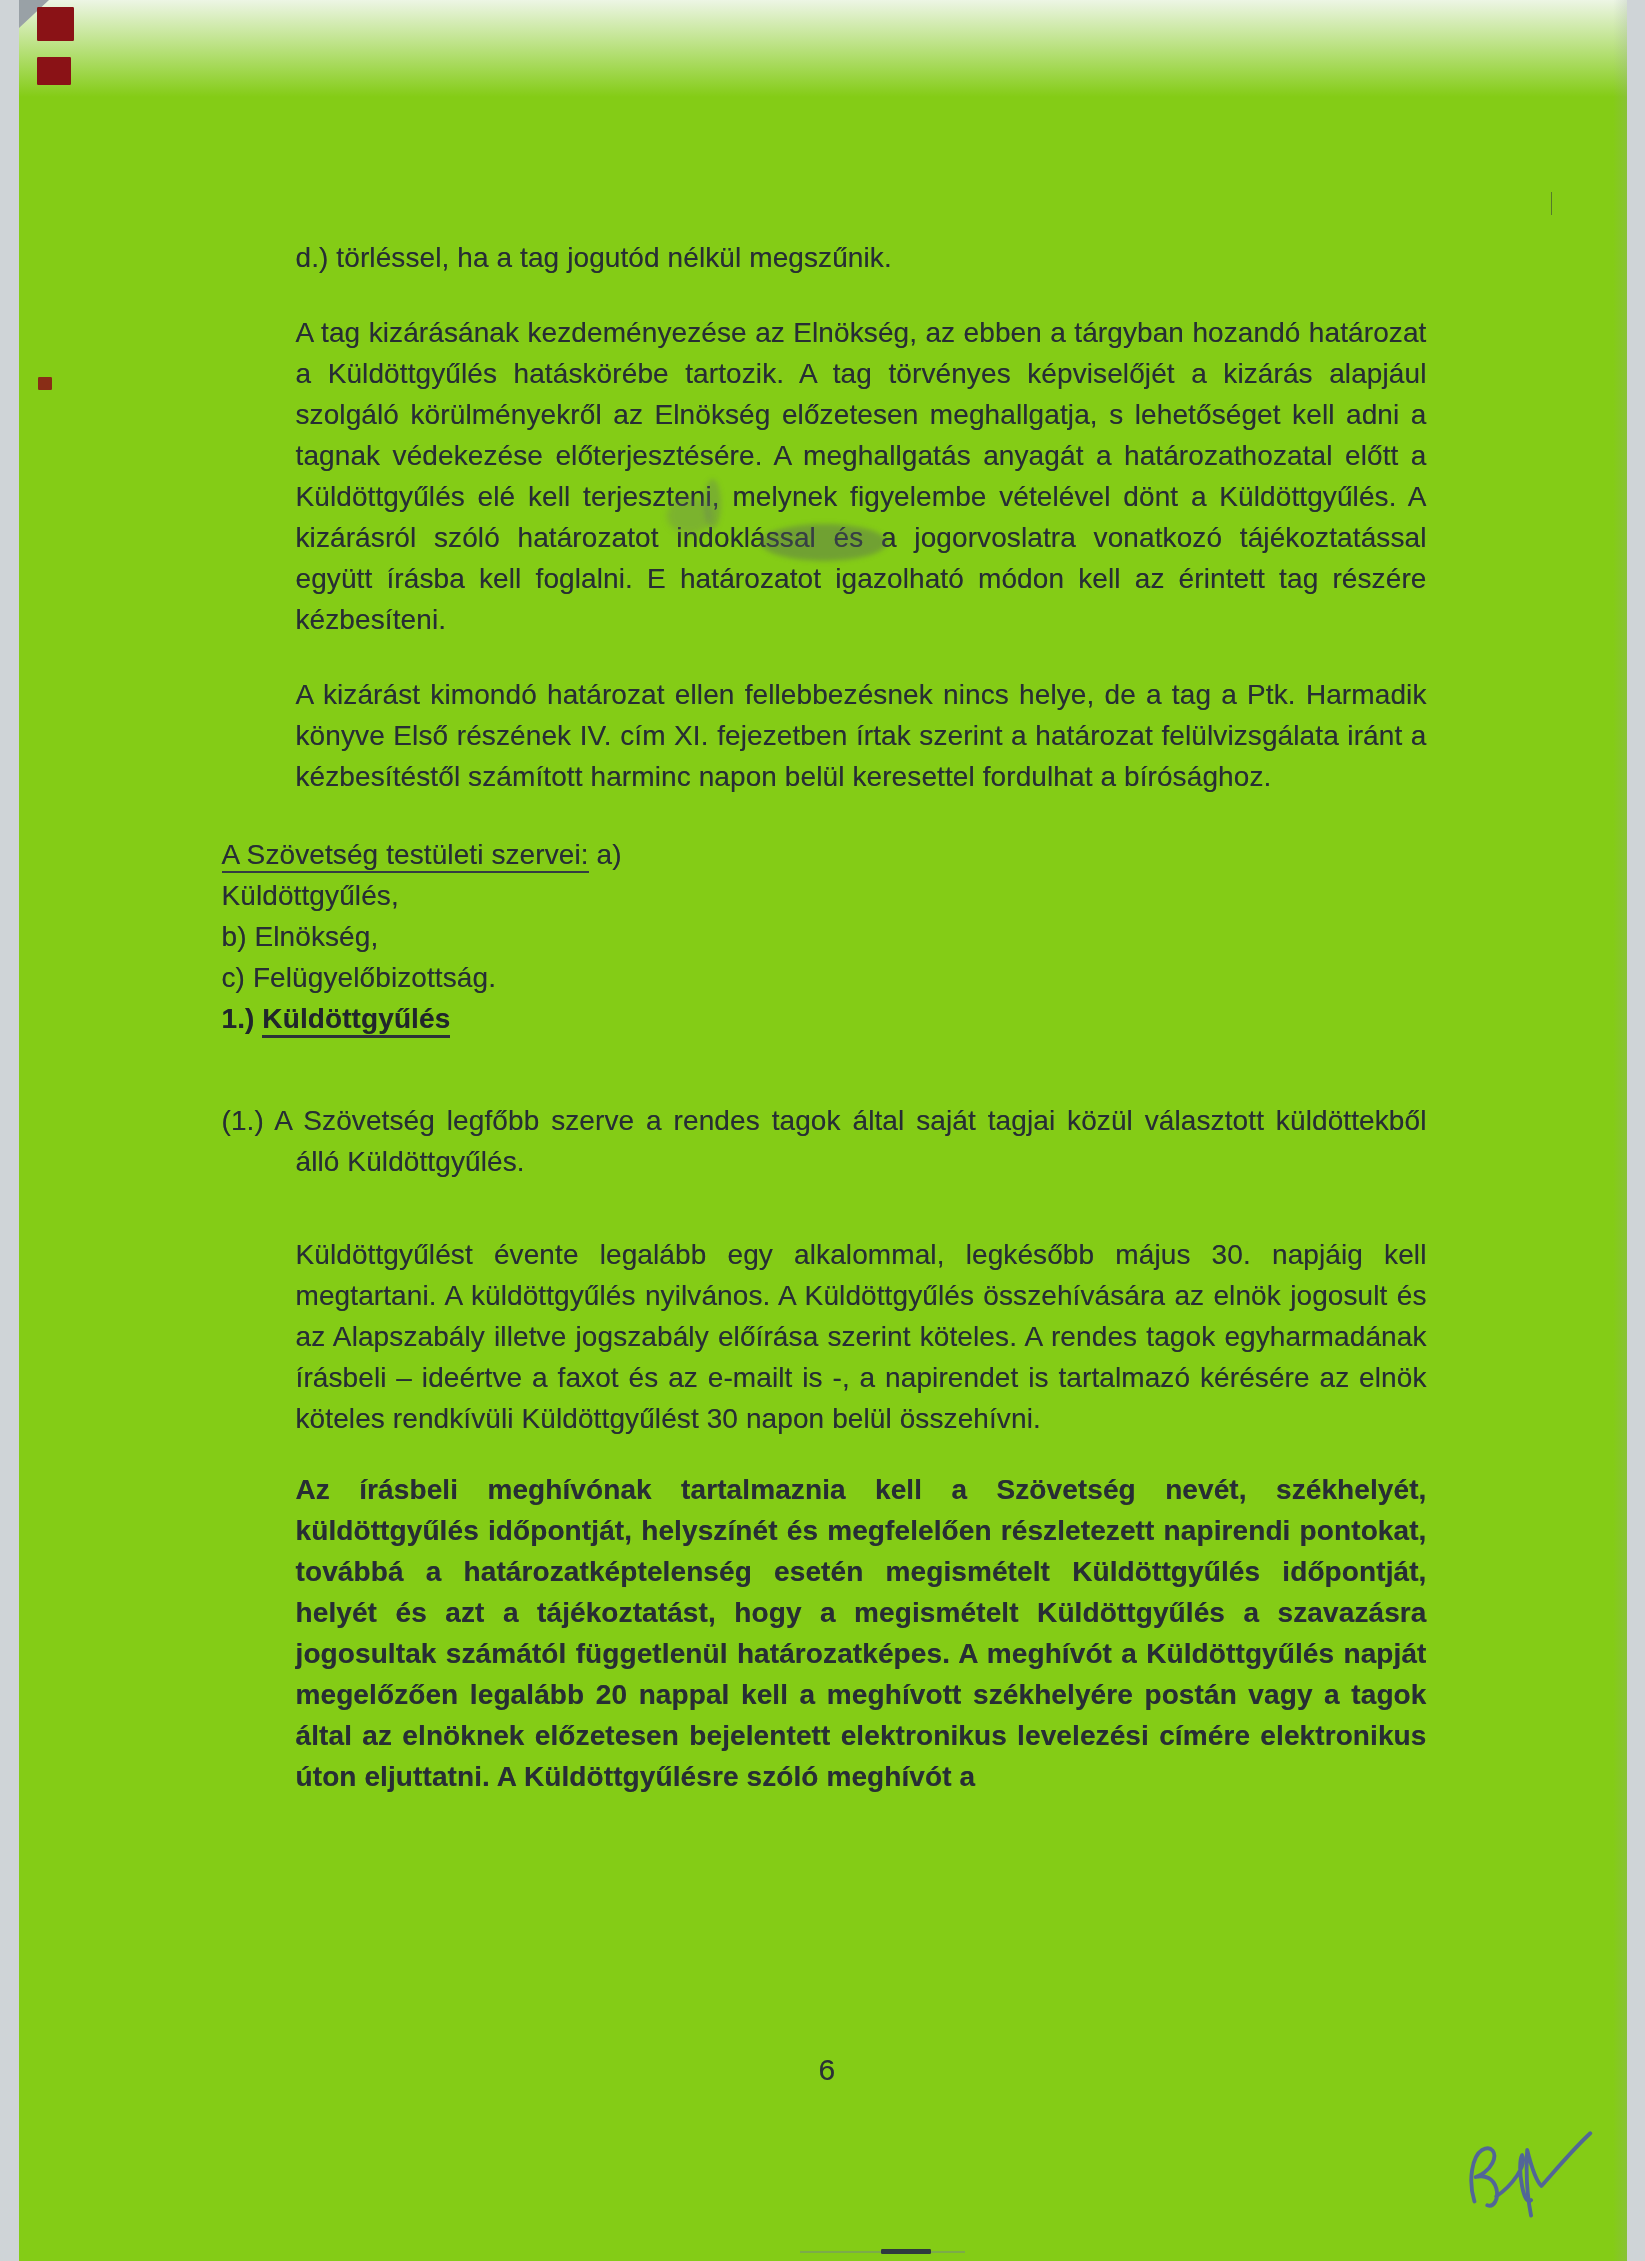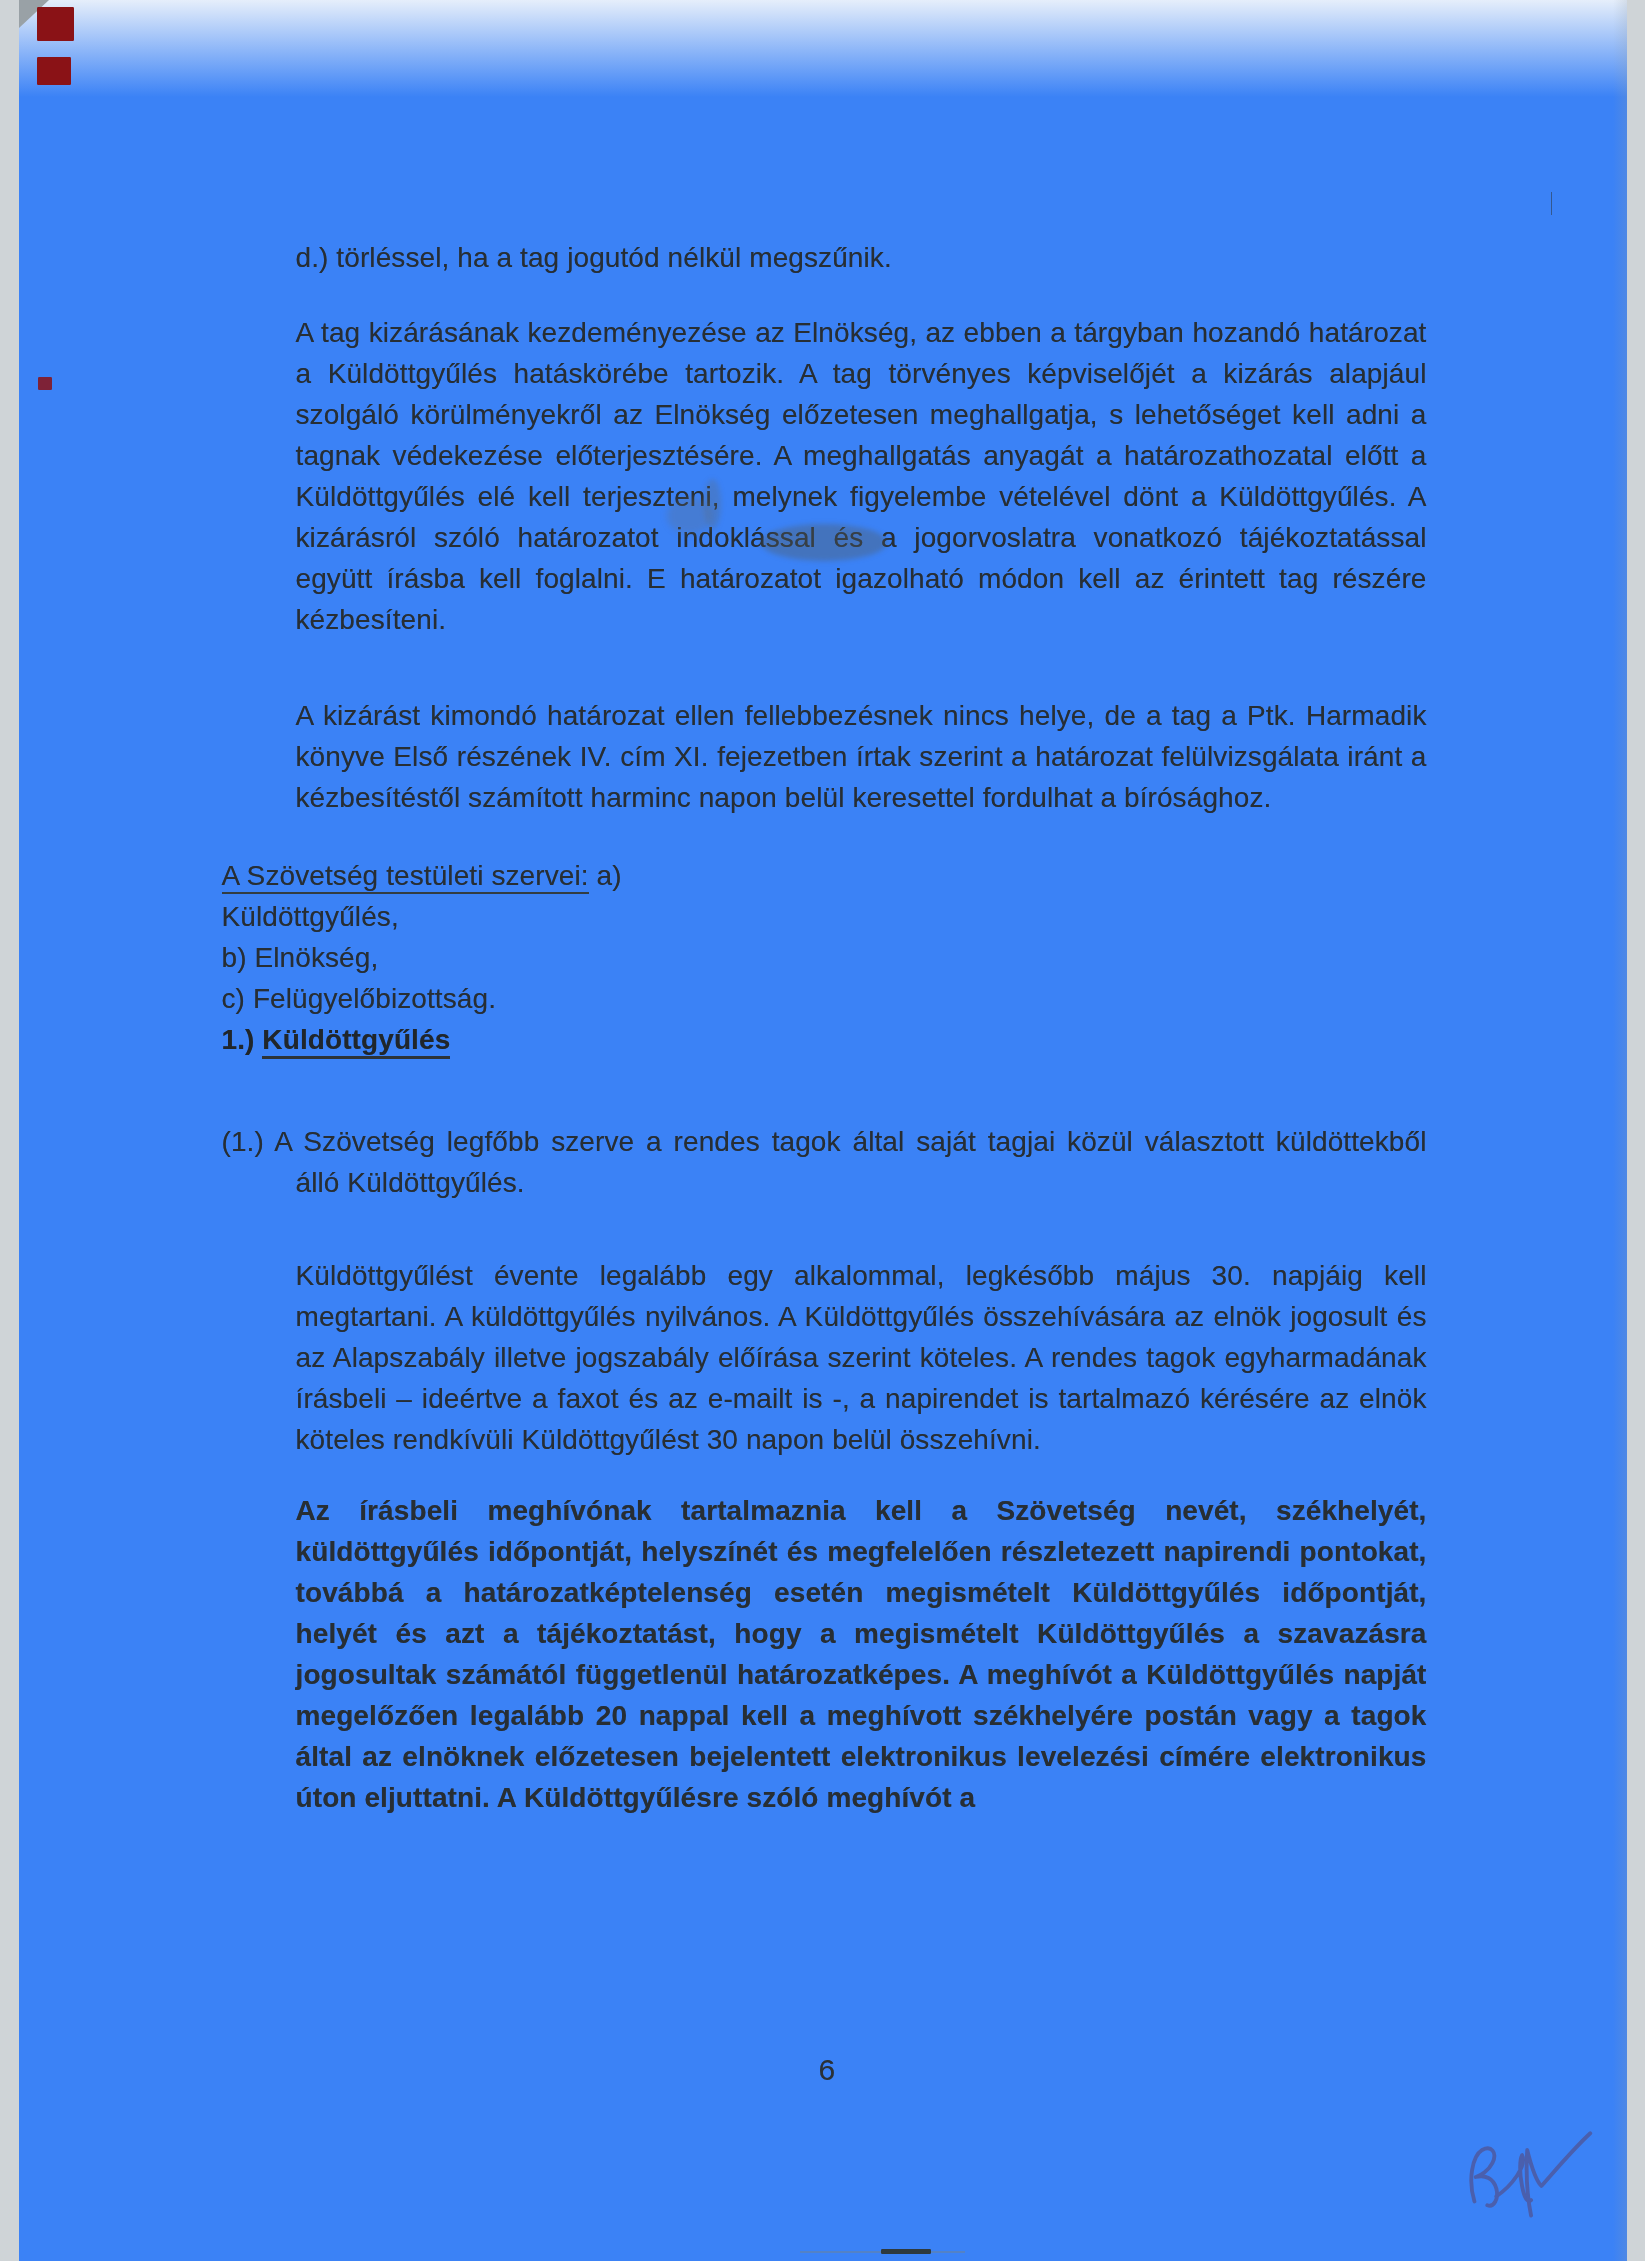--- a/index.html
+++ b/index.html
@@ -9,7 +9,7 @@
     width: 1608px;
     height: 2261px;
     margin: 0 auto;
-    background: #3b82f6;
+    background: #84cc16;
     overflow: hidden;
     font-family: "Liberation Sans", "DejaVu Sans", sans-serif;
     color: #272e34;

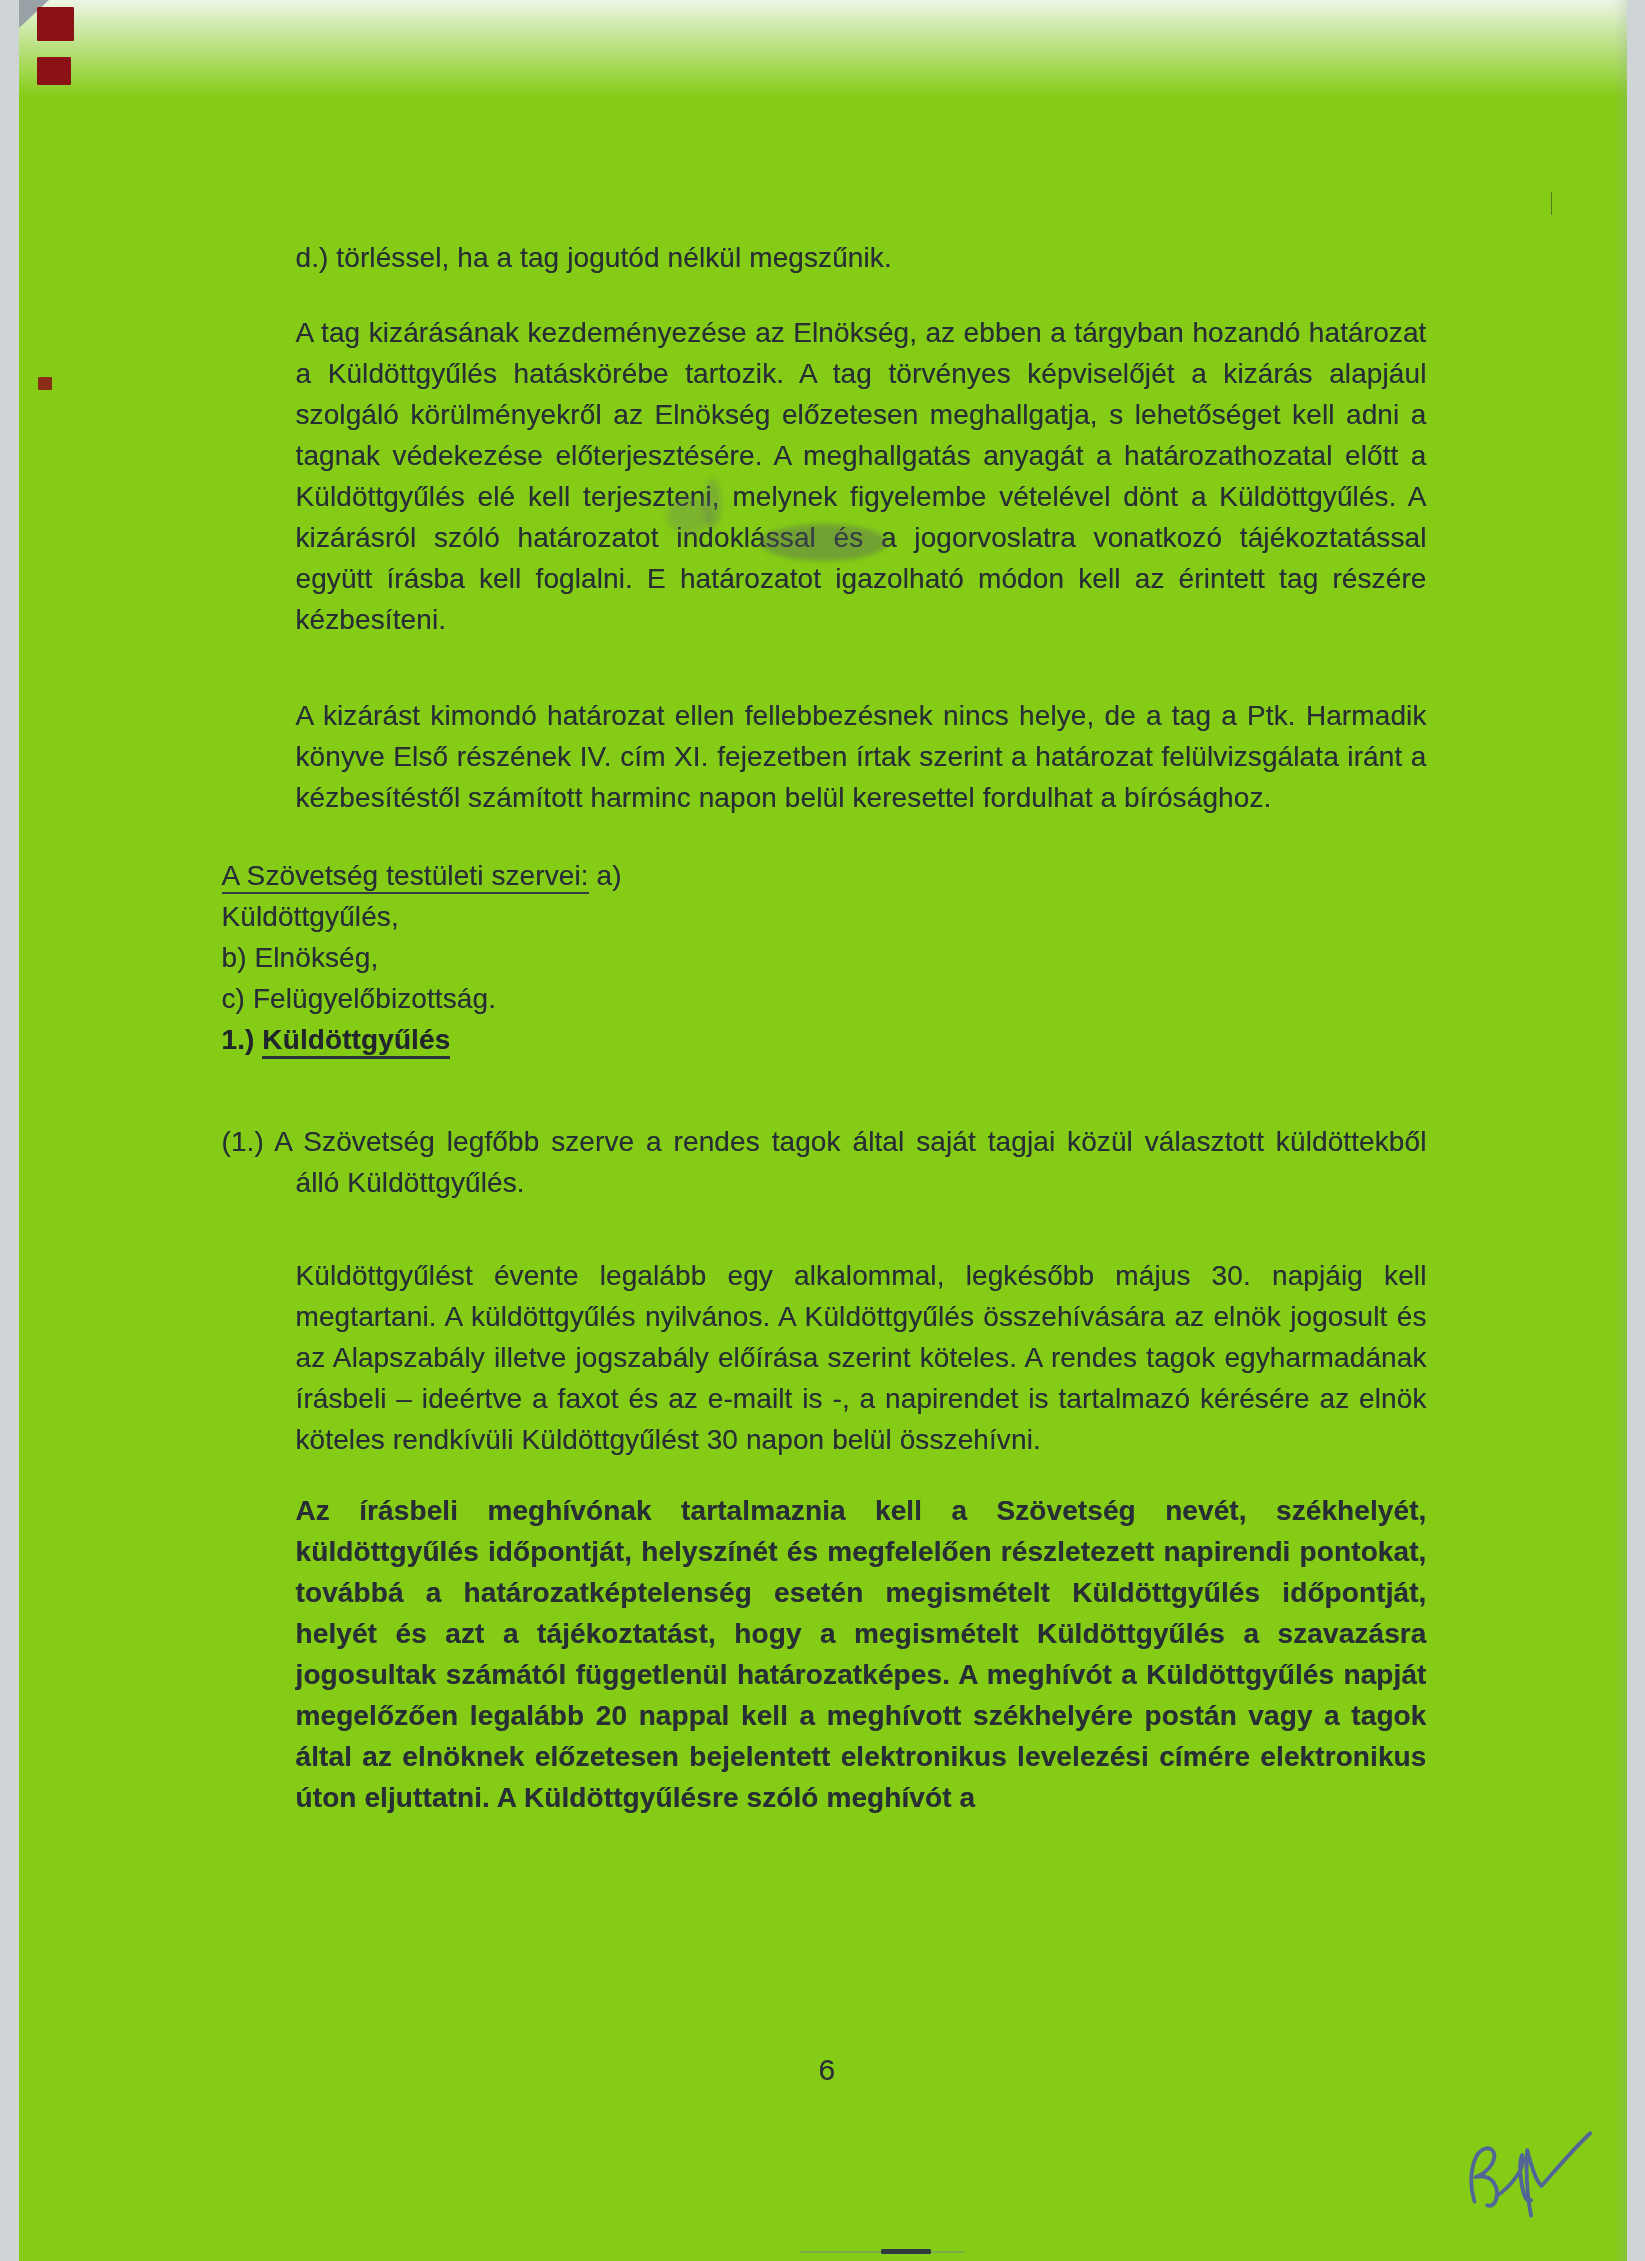--- a/index.html
+++ b/index.html
@@ -70,7 +70,7 @@
   .para { text-align: justify; }
   .line-d { margin-left: 74px; }
   .p-excl1 { margin-top: 34px; }
-  .p-excl2 { margin-top: 55px; }
+  .p-excl2 { margin-top: 34px; }
   .heading {
     margin: 43px 0 0 0;
     text-align: center;

